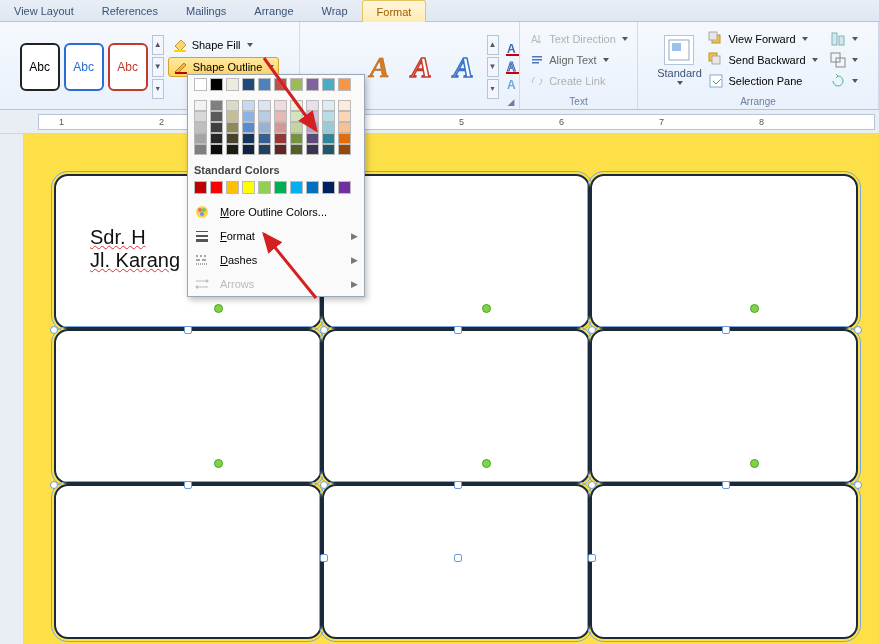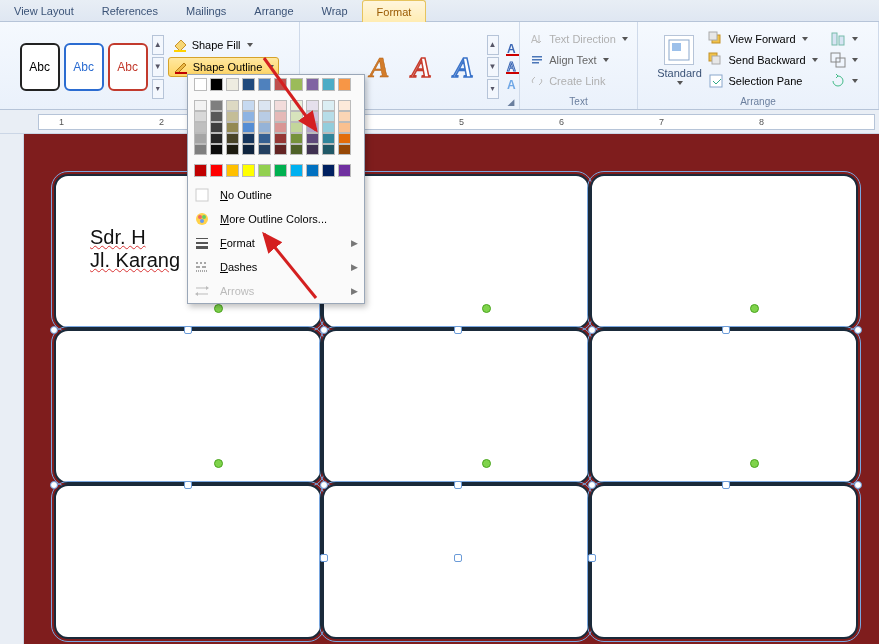--- a/index.html
+++ b/index.html
@@ -415,6 +415,7 @@
       <div class="sw" style="background: rgb(32, 88, 103);"></div>
       <div class="sw" style="background: rgb(151, 72, 6);"></div>
     </div>
+  <div class="hdr">Standard Colors</div>
   <div class="palette" id="standard-row">
       <div class="sw" style="background: rgb(192, 0, 0);"></div>
       <div class="sw" style="background: rgb(255, 0, 0);"></div>

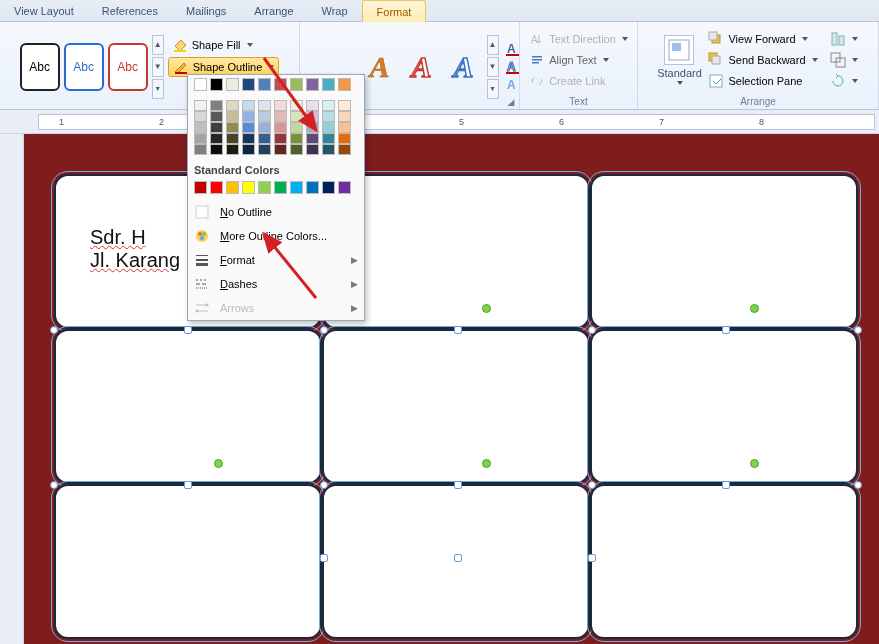--- a/index.html
+++ b/index.html
@@ -432,14 +432,6 @@
   <div class="menuitem">
     <span class="menu-ic">
         <svg width="16" height="16">
-          <rect x="2" y="2" width="12" height="12" fill="#fff" stroke="#ccc"></rect>
-        </svg>
-      </span>
-    <span class="underline-first">No Outline</span>
-  </div>
-  <div class="menuitem">
-    <span class="menu-ic">
-        <svg width="16" height="16">
           <circle cx="8" cy="8" r="6" fill="#ffd24a"></circle>
           <circle cx="6" cy="6" r="2" fill="#e66"></circle>
           <circle cx="10" cy="6" r="2" fill="#6c6"></circle>

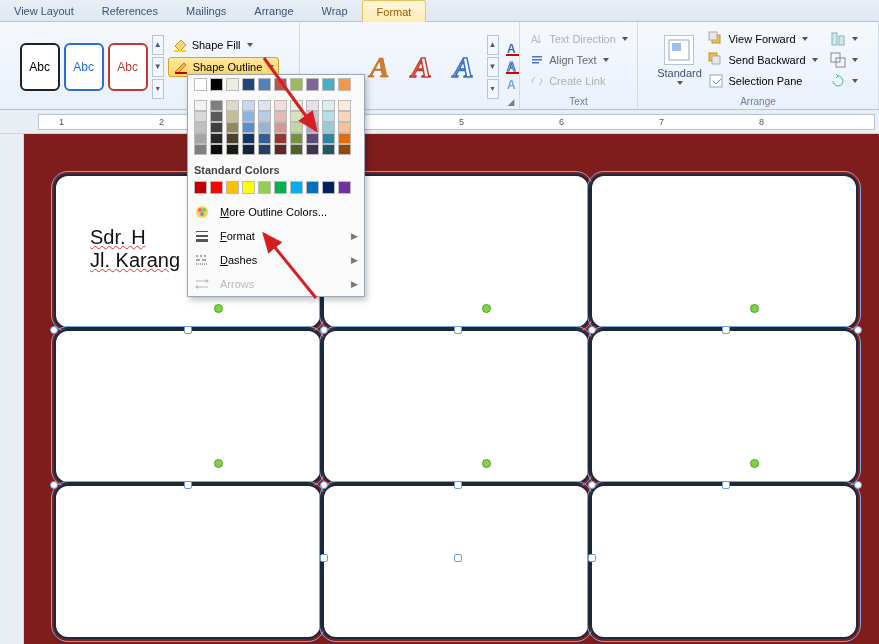--- a/index.html
+++ b/index.html
@@ -58,7 +58,7 @@
 .hruler { position:absolute; left:38px; right:4px; top:4px; height:16px; background:#fff; border:1px solid #b6c4d8; font-size:9px; color:#555;}
 
 
-.canvas { position:absolute; left:24px; right:0; top:134px; bottom:0; background:#7f1d1d; overflow:hidden; }
+.canvas { position:absolute; left:24px; right:0; top:134px; bottom:0; background:#fde047; overflow:hidden; }
 .grid { position:absolute; left:30px; top:40px; display:grid; grid-template-columns: repeat(3, 268px); grid-template-rows: repeat(3, 155px); }
 .card { border: 2px solid #1a2a3a; border-radius: 14px; background:#fff; position:relative; }
 .sel .card { outline: 1px solid #7aa7e0; outline-offset: 2px; }

